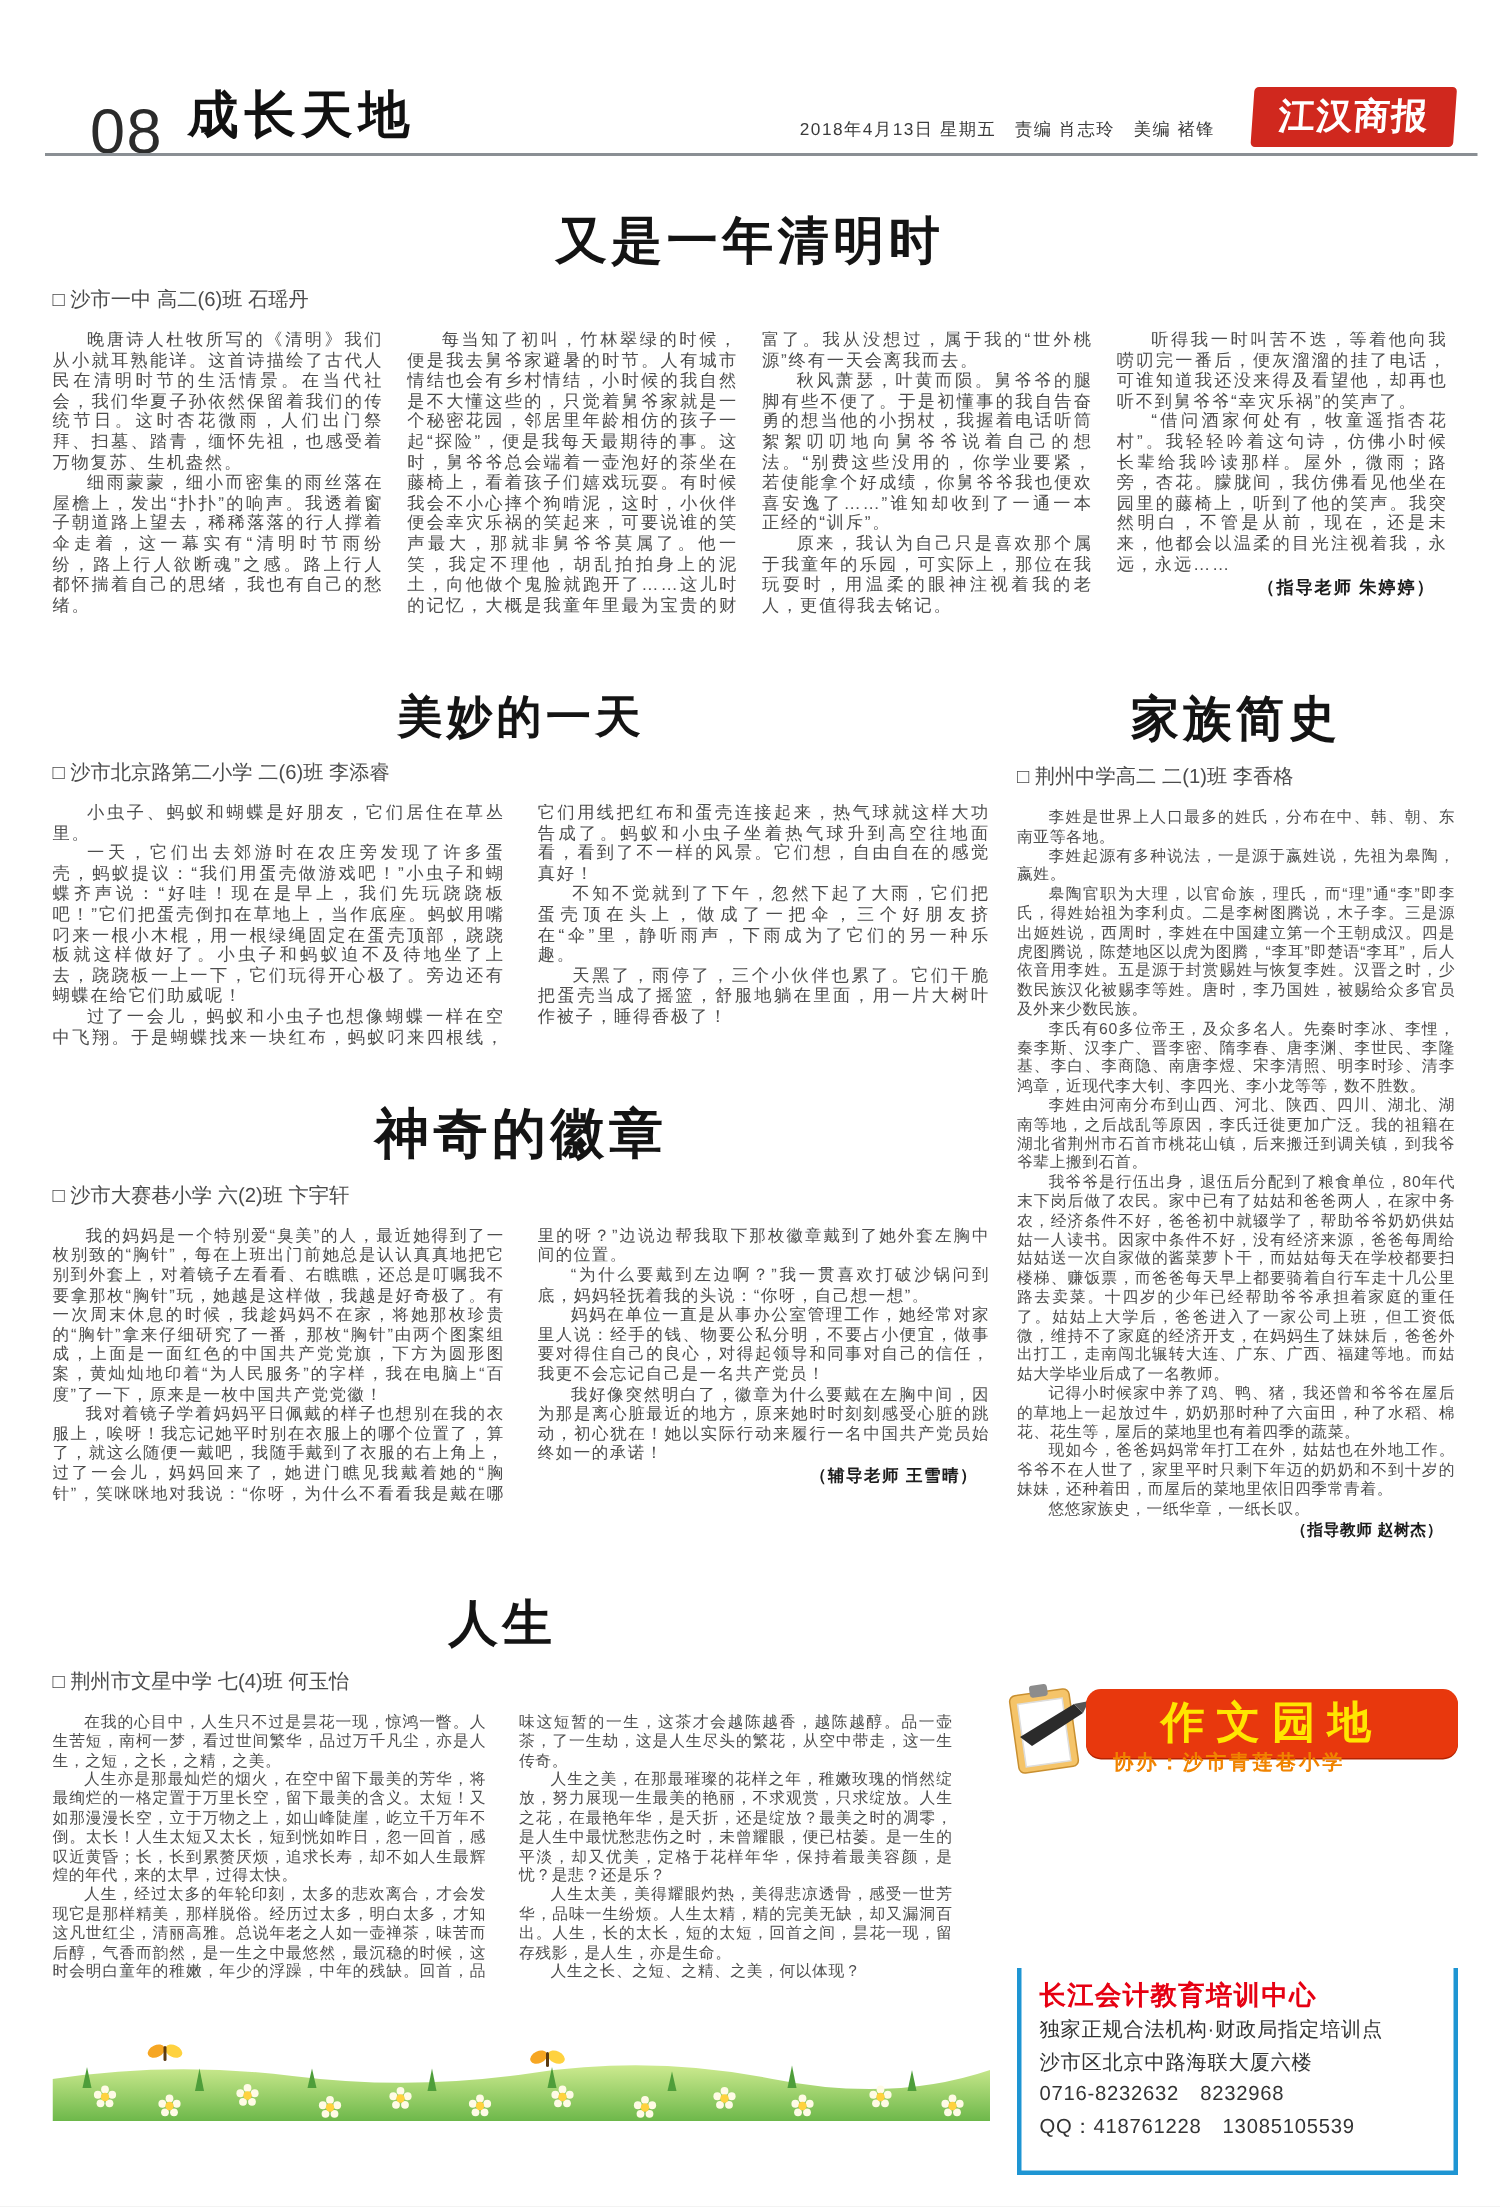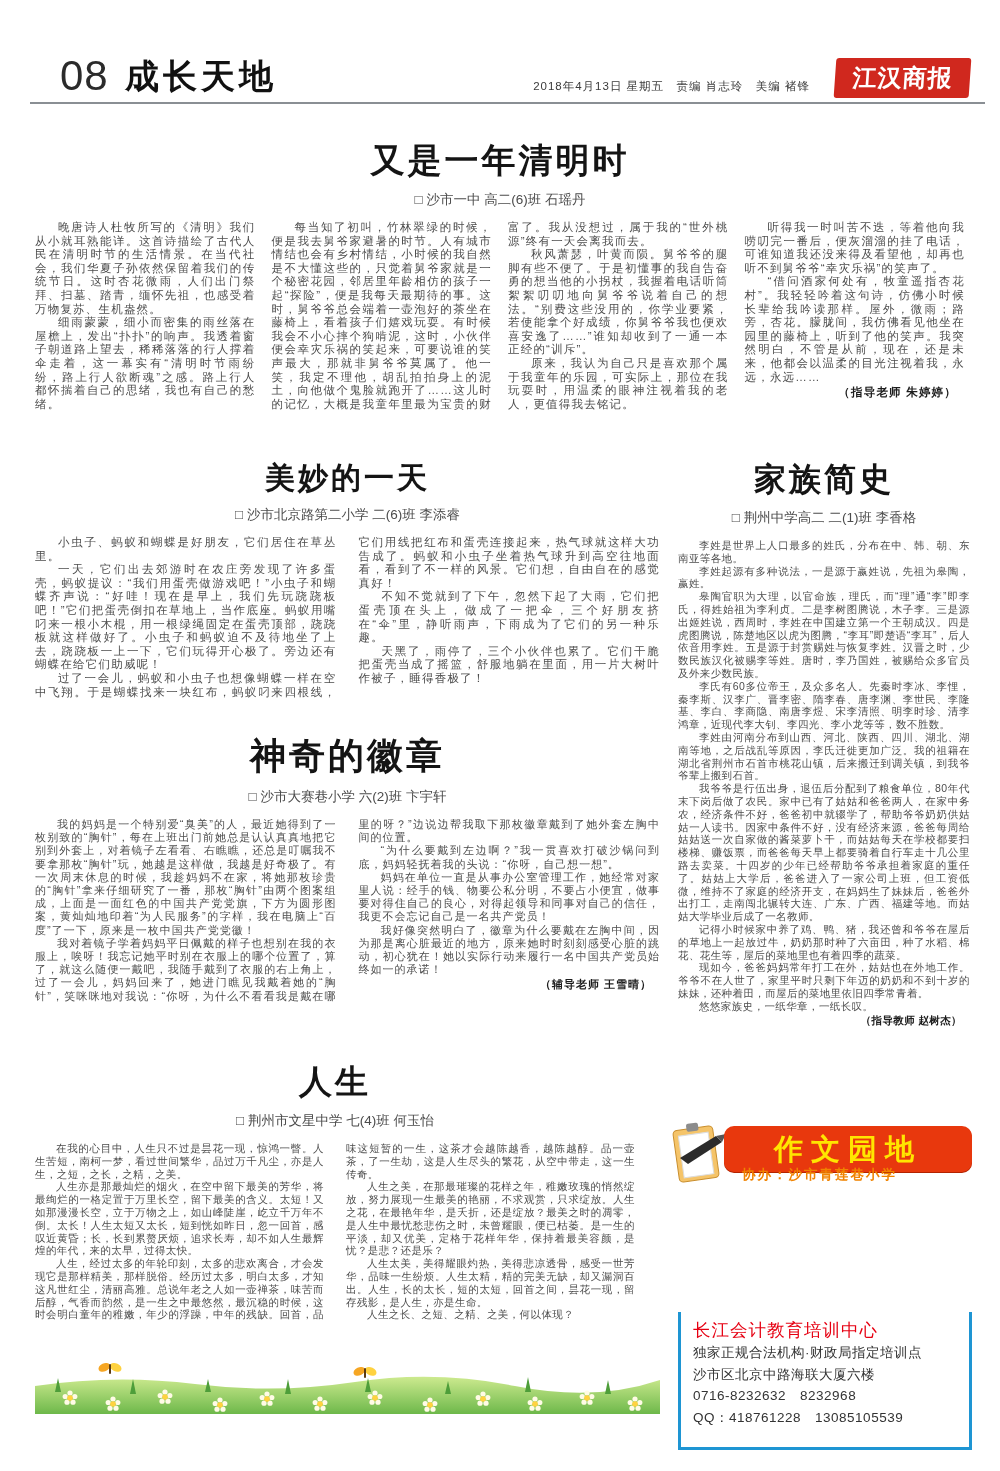--- a/index.html
+++ b/index.html
@@ -11,7 +11,7 @@
   }
   
   .hdr { position:absolute; left:60px; top:48px; right:30px; height:50px; }
-  .pagenum { position:absolute; left:0; top:4px; font-size:42px; font-weight:400; color:#2b2b2b; letter-spacing:1px; }
+  .pagenum { position:absolute; left:0; top:16px; font-size:42px; font-weight:400; color:#2b2b2b; letter-spacing:1px; }
   .section { position:absolute; left:65px; top:6px; font-size:34px; font-weight:700; color:#111; letter-spacing:4px; }
   .dateline { position:absolute; right:160px; bottom:4px; font-size:11.5px; color:#3a3a3a; letter-spacing:1px; white-space:nowrap; }
   .masthead { position:absolute; right:0; bottom:0; width:135px; height:40px; background:#d0281e;

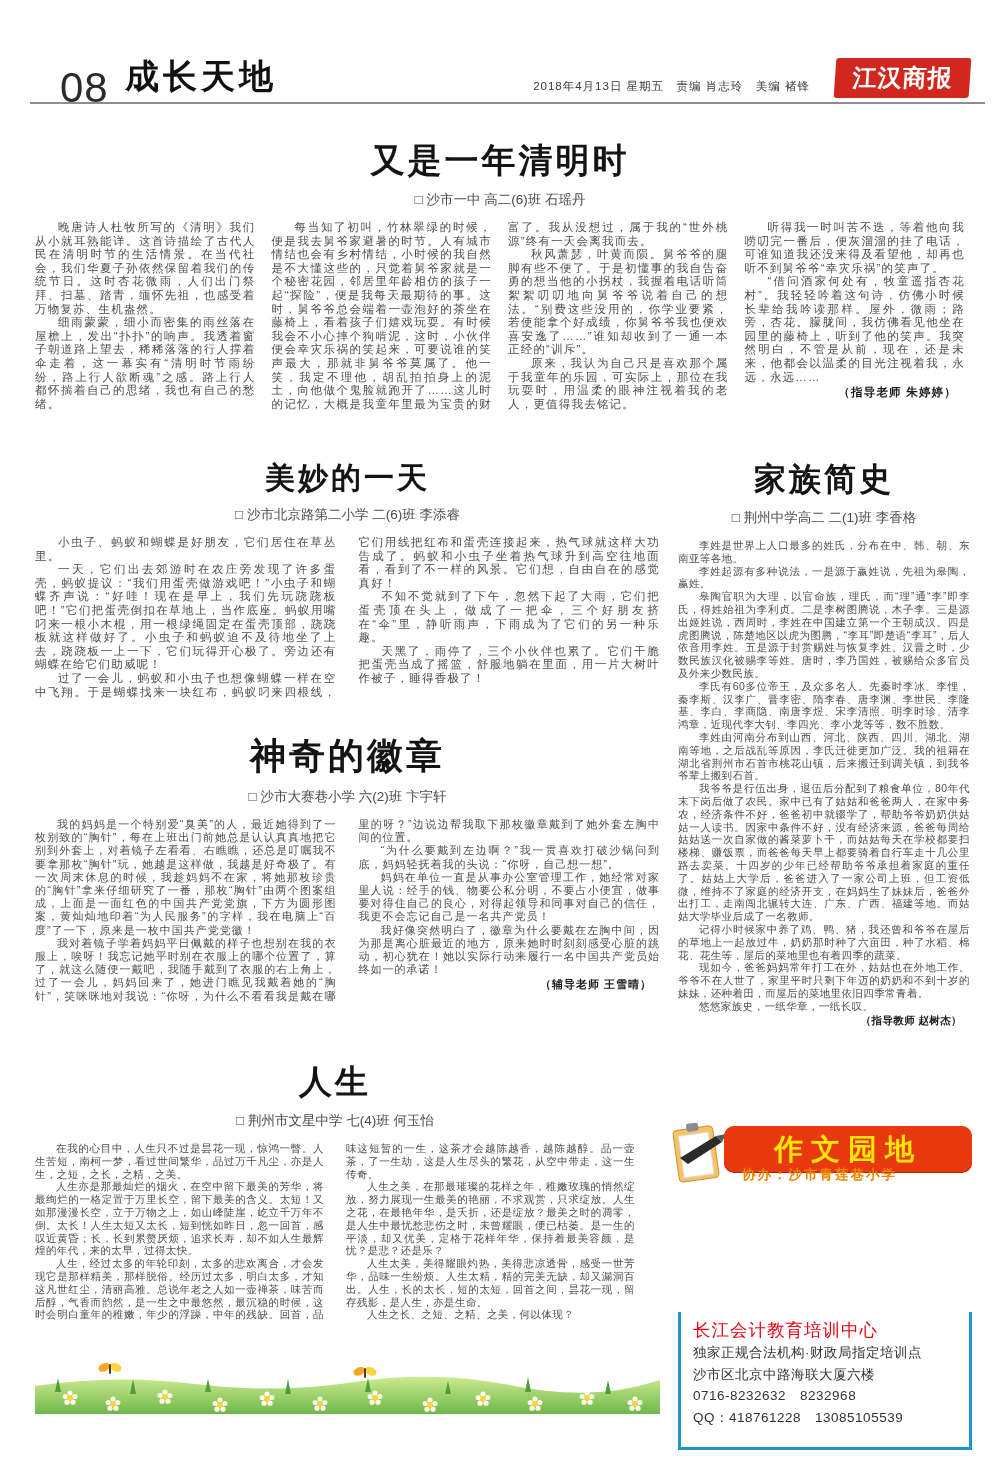--- a/index.html
+++ b/index.html
@@ -21,7 +21,7 @@
   
   .article { position:absolute; }
   .a-title { text-align:center; font-weight:700; color:#141414; letter-spacing:3px; }
-  .a-byline { text-align:center; color:#4b4b4b; font-size:13.5px; margin-top:7px; }
+  .a-byline { text-align:left; color:#4b4b4b; font-size:13.5px; margin-top:7px; }
   .a-body { margin-top:12px; text-align:justify; color:#4d4d4d; overflow:hidden; }
   .a-body p { text-indent:2em; margin:0; }
   .a-body p.sig { text-indent:0; text-align:right; color:#1c1c1c; font-weight:700; padding-right:8px; margin-top:2px; }

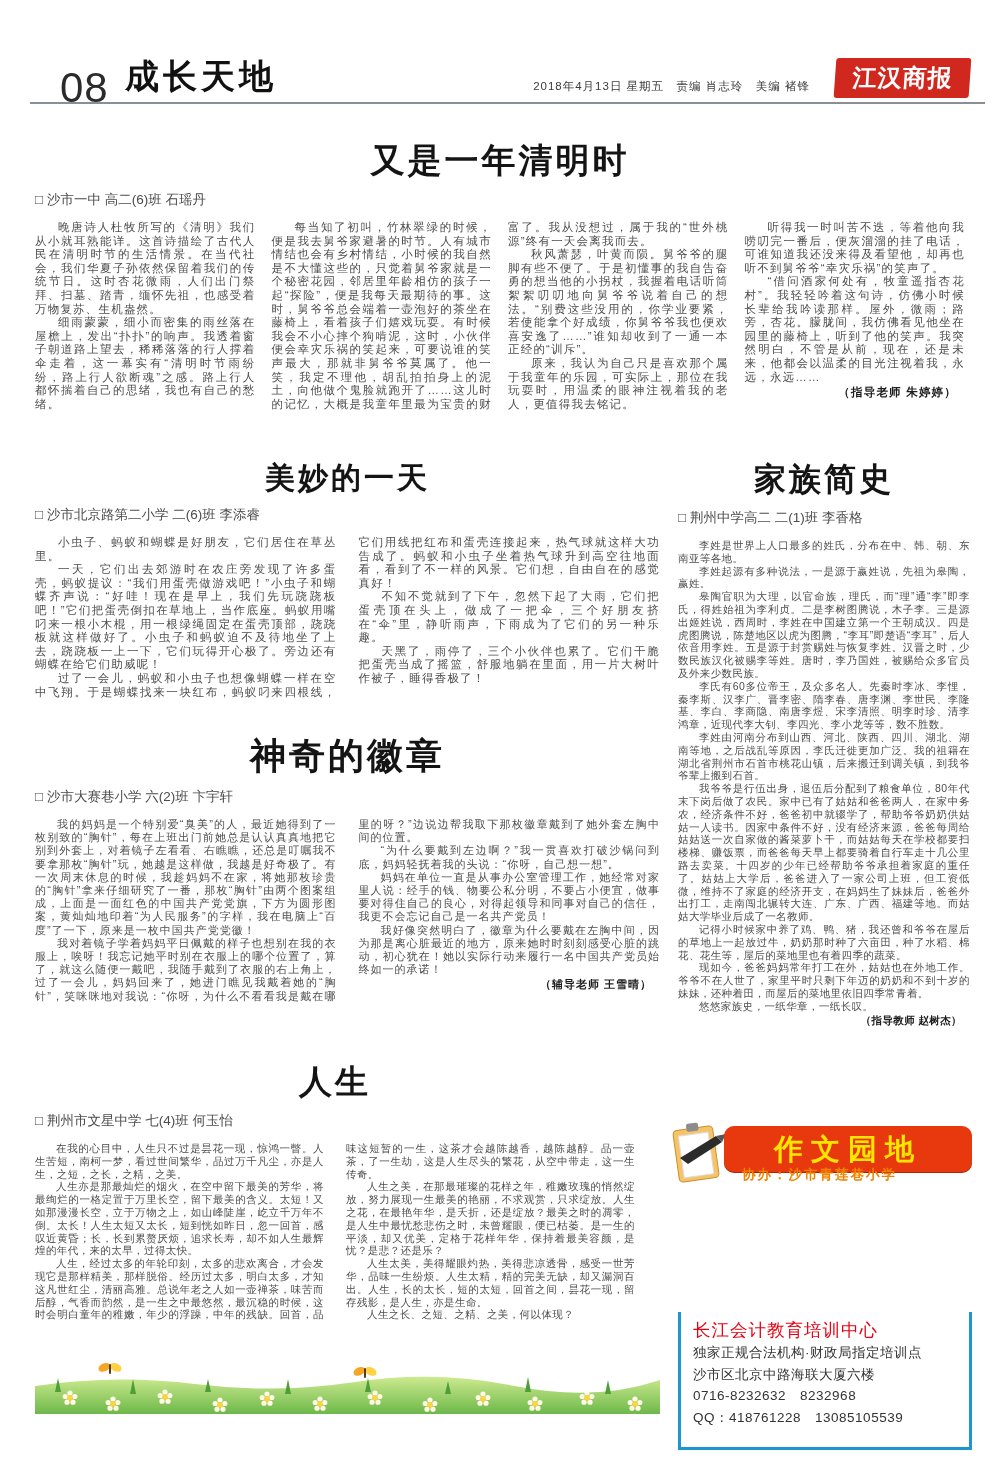--- a/index.html
+++ b/index.html
@@ -44,7 +44,7 @@
     font-style:italic; text-align:center; padding:2px 0; letter-spacing:1px; }
   .ad-training { position:absolute; left:678px; top:1312px; width:294px; height:138px;
     background:#fff; border:3px solid #1e95d3; border-top:none; padding:6px 12px; }
-  .tr-title { color:#e60012; font-size:17.5px; font-weight:400; letter-spacing:1px; }
+  .tr-title { color:#e60012; font-size:17.5px; font-weight:700; letter-spacing:1px; }
   .tr-line { color:#333; font-size:13.5px; line-height:1.6; letter-spacing:0.5px; }
   
   .grass { position:absolute; left:35px; top:1352px; width:625px; height:62px; }

